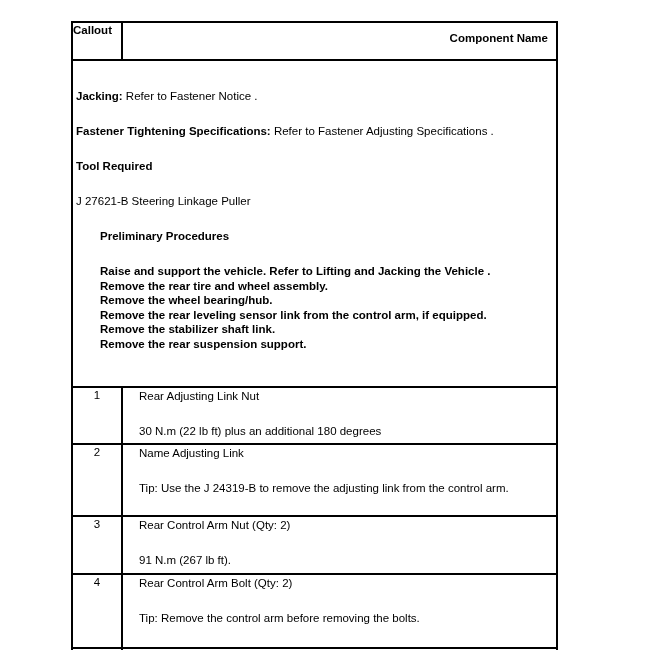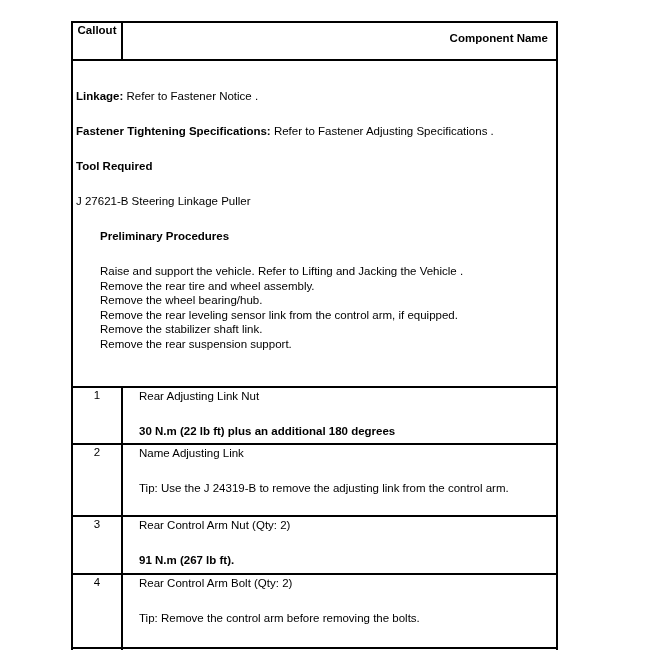--- a/index.html
+++ b/index.html
@@ -40,7 +40,7 @@
     height: 20px;
     font-size: 12.5px;
     font-weight: bold;
-    text-align: center;
+    text-align: left;
     vertical-align: middle;
     padding: 0;
   }

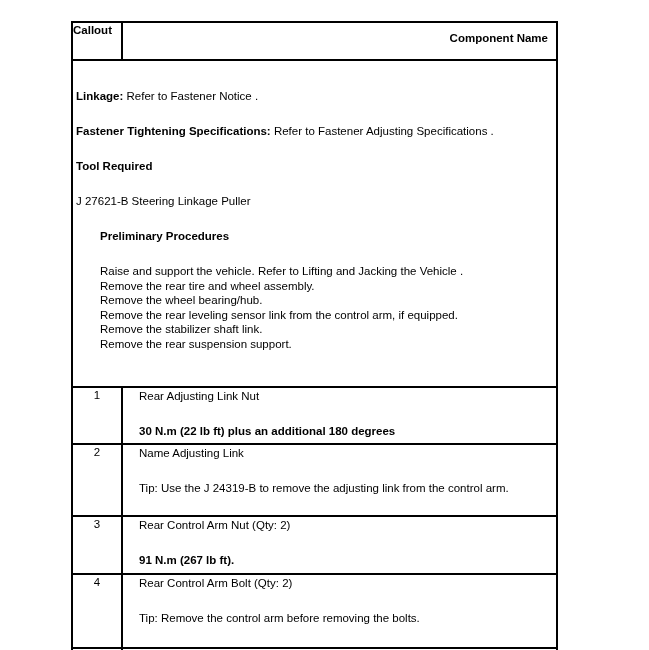--- a/index.html
+++ b/index.html
@@ -99,7 +99,7 @@
 
     <tr>
       <td class="notice-cell" colspan="2">
-        <p class="doc-par"><span class="b">Linkage:</span><span> Refer to Fastener Notice .</span></p>
+        <p class="doc-par"><span class="b">Jacking:</span><span> Refer to Fastener Notice .</span></p>
         <p class="doc-par"><span class="b">Fastener Tightening Specifications:</span><span> Refer to Fastener Adjusting Specifications .</span></p>
         <p class="doc-par"><span class="b">Tool Required</span></p>
         <p class="doc-par">J 27621-B Steering Linkage Puller</p>

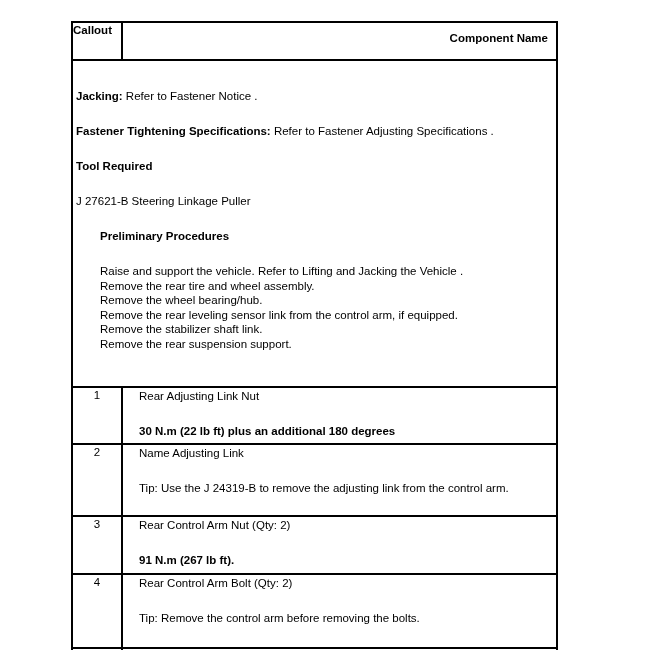--- a/index.html
+++ b/index.html
@@ -67,7 +67,7 @@
     margin: 0 0 20.5px 0;
     white-space: nowrap;
   }
-  .prelim-step { margin: 0; white-space: nowrap; }
+  .prelim-step { margin: 0; white-space: nowrap; font-weight: bold; }
   td.callout-cell {
     text-align: center;
     vertical-align: middle;

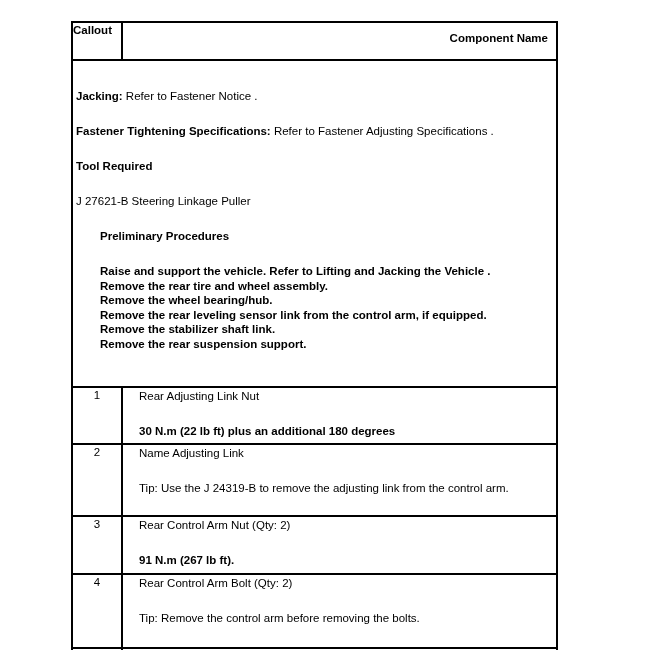--- a/index.html
+++ b/index.html
@@ -76,7 +76,7 @@
   td.comp-cell { padding: 1px 4px 0 3px; }
   td.comp-cell p { margin: 0 0 20.5px 0; white-space: nowrap; padding-left: 13px; }
   td.comp-cell p.last { margin-bottom: 0; }
-  .spec-line { font-weight: bold; }
+  .spec-line { font-weight: normal; }
   .tip-label { font-weight: normal; }
   tr.row-1 td { height: 54px; }
   tr.row-2 td { height: 69px; }

